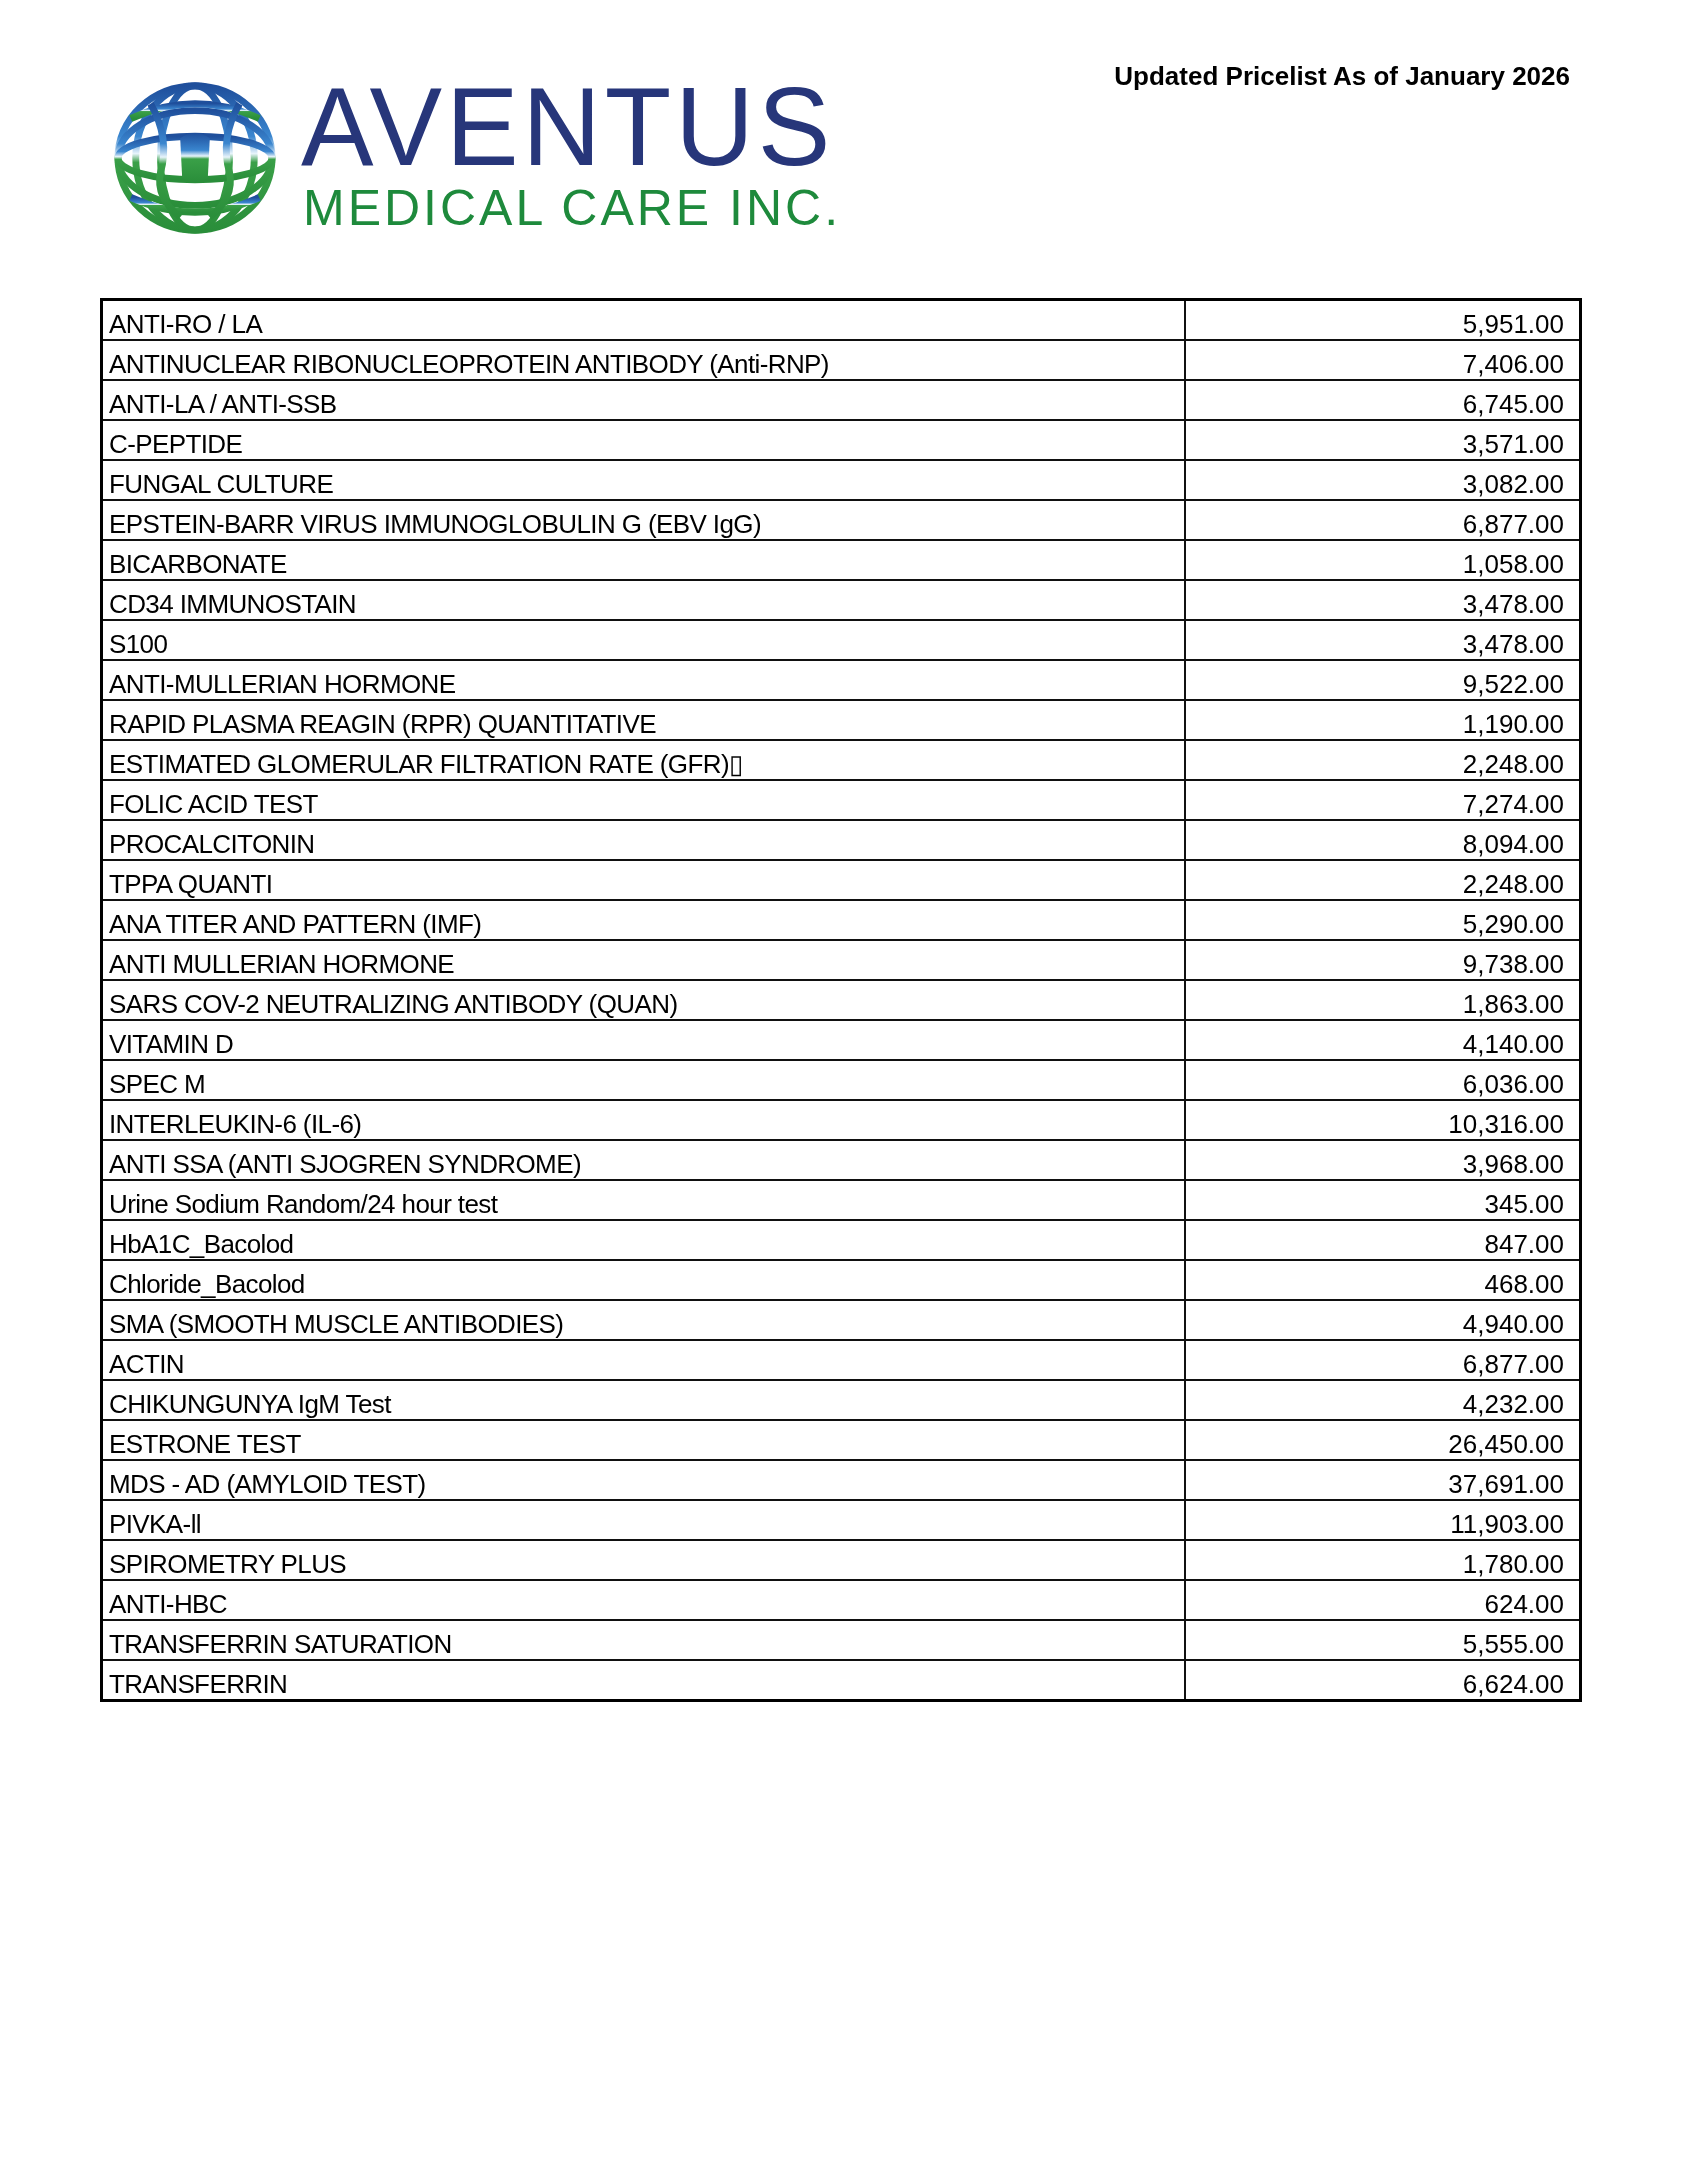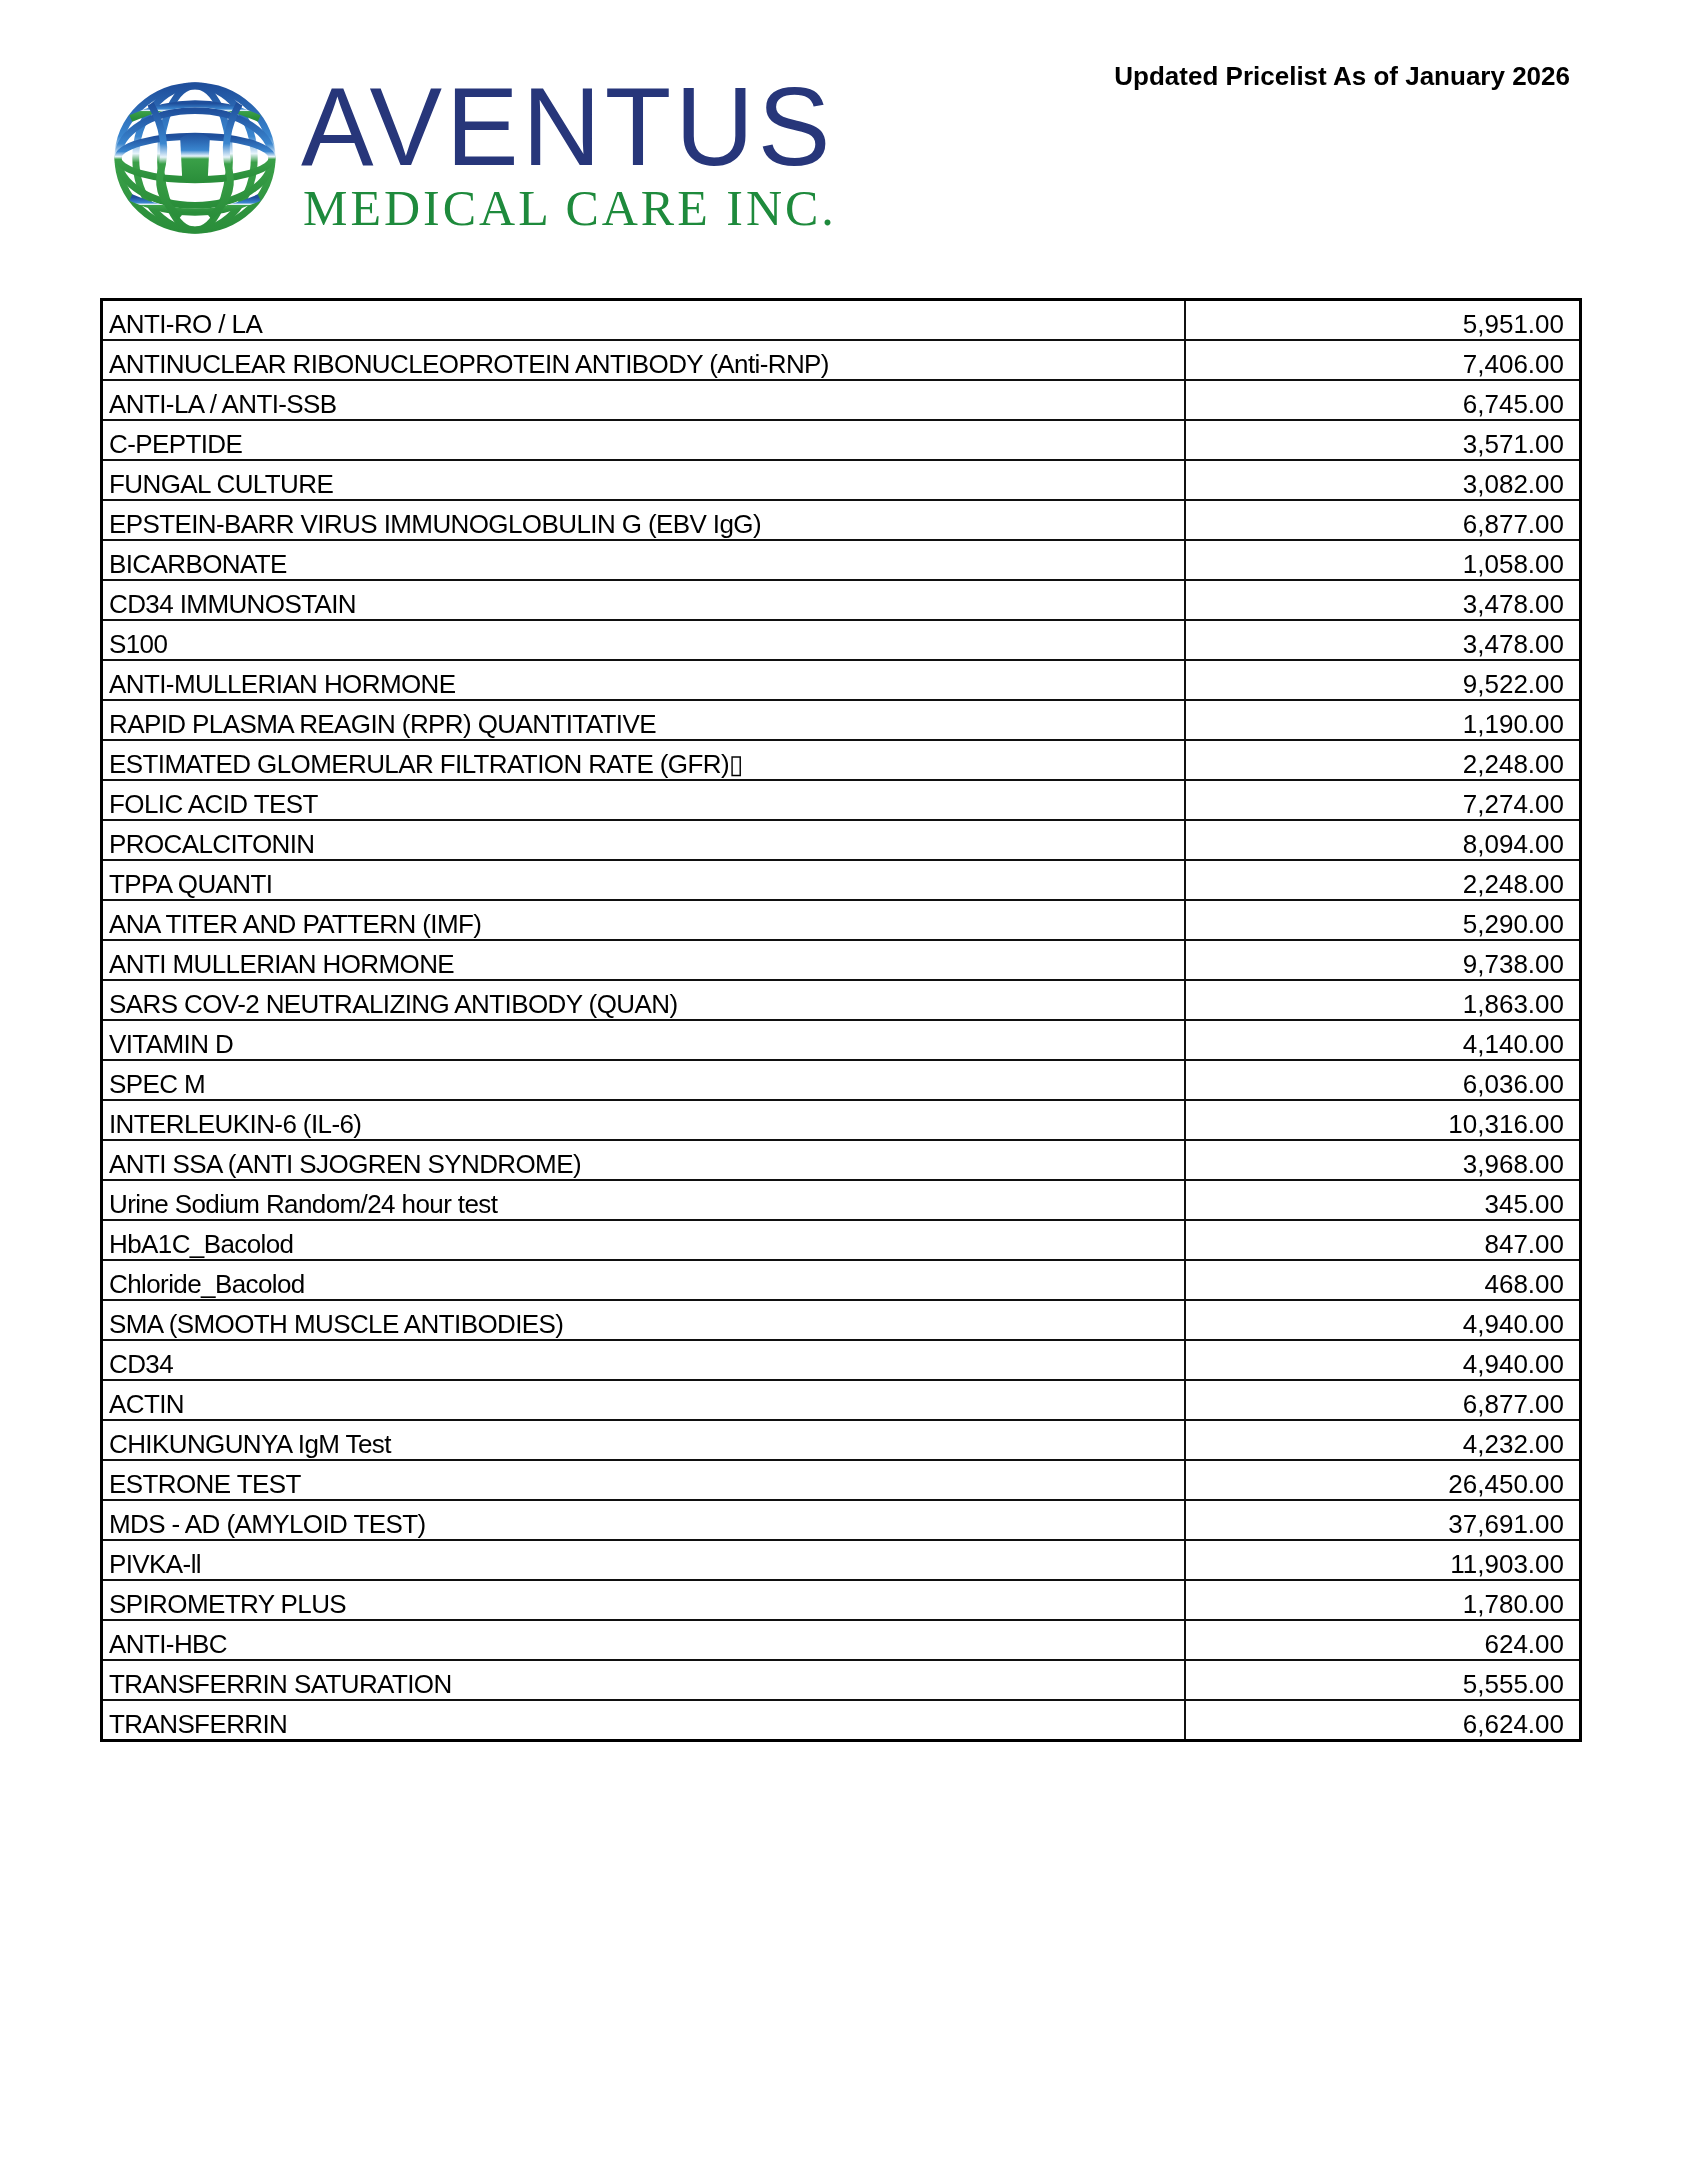--- a/index.html
+++ b/index.html
@@ -21,7 +21,7 @@
   }
   .logo-sub {
     position: absolute; left: 196px; top: 109px; font-size: 50px; line-height: 1;
-    font-family: Liberation Serif, serif; letter-spacing: 3px;
+    font-family: Liberation Sans, sans-serif; letter-spacing: 3px;
   }
 
   .price-table {

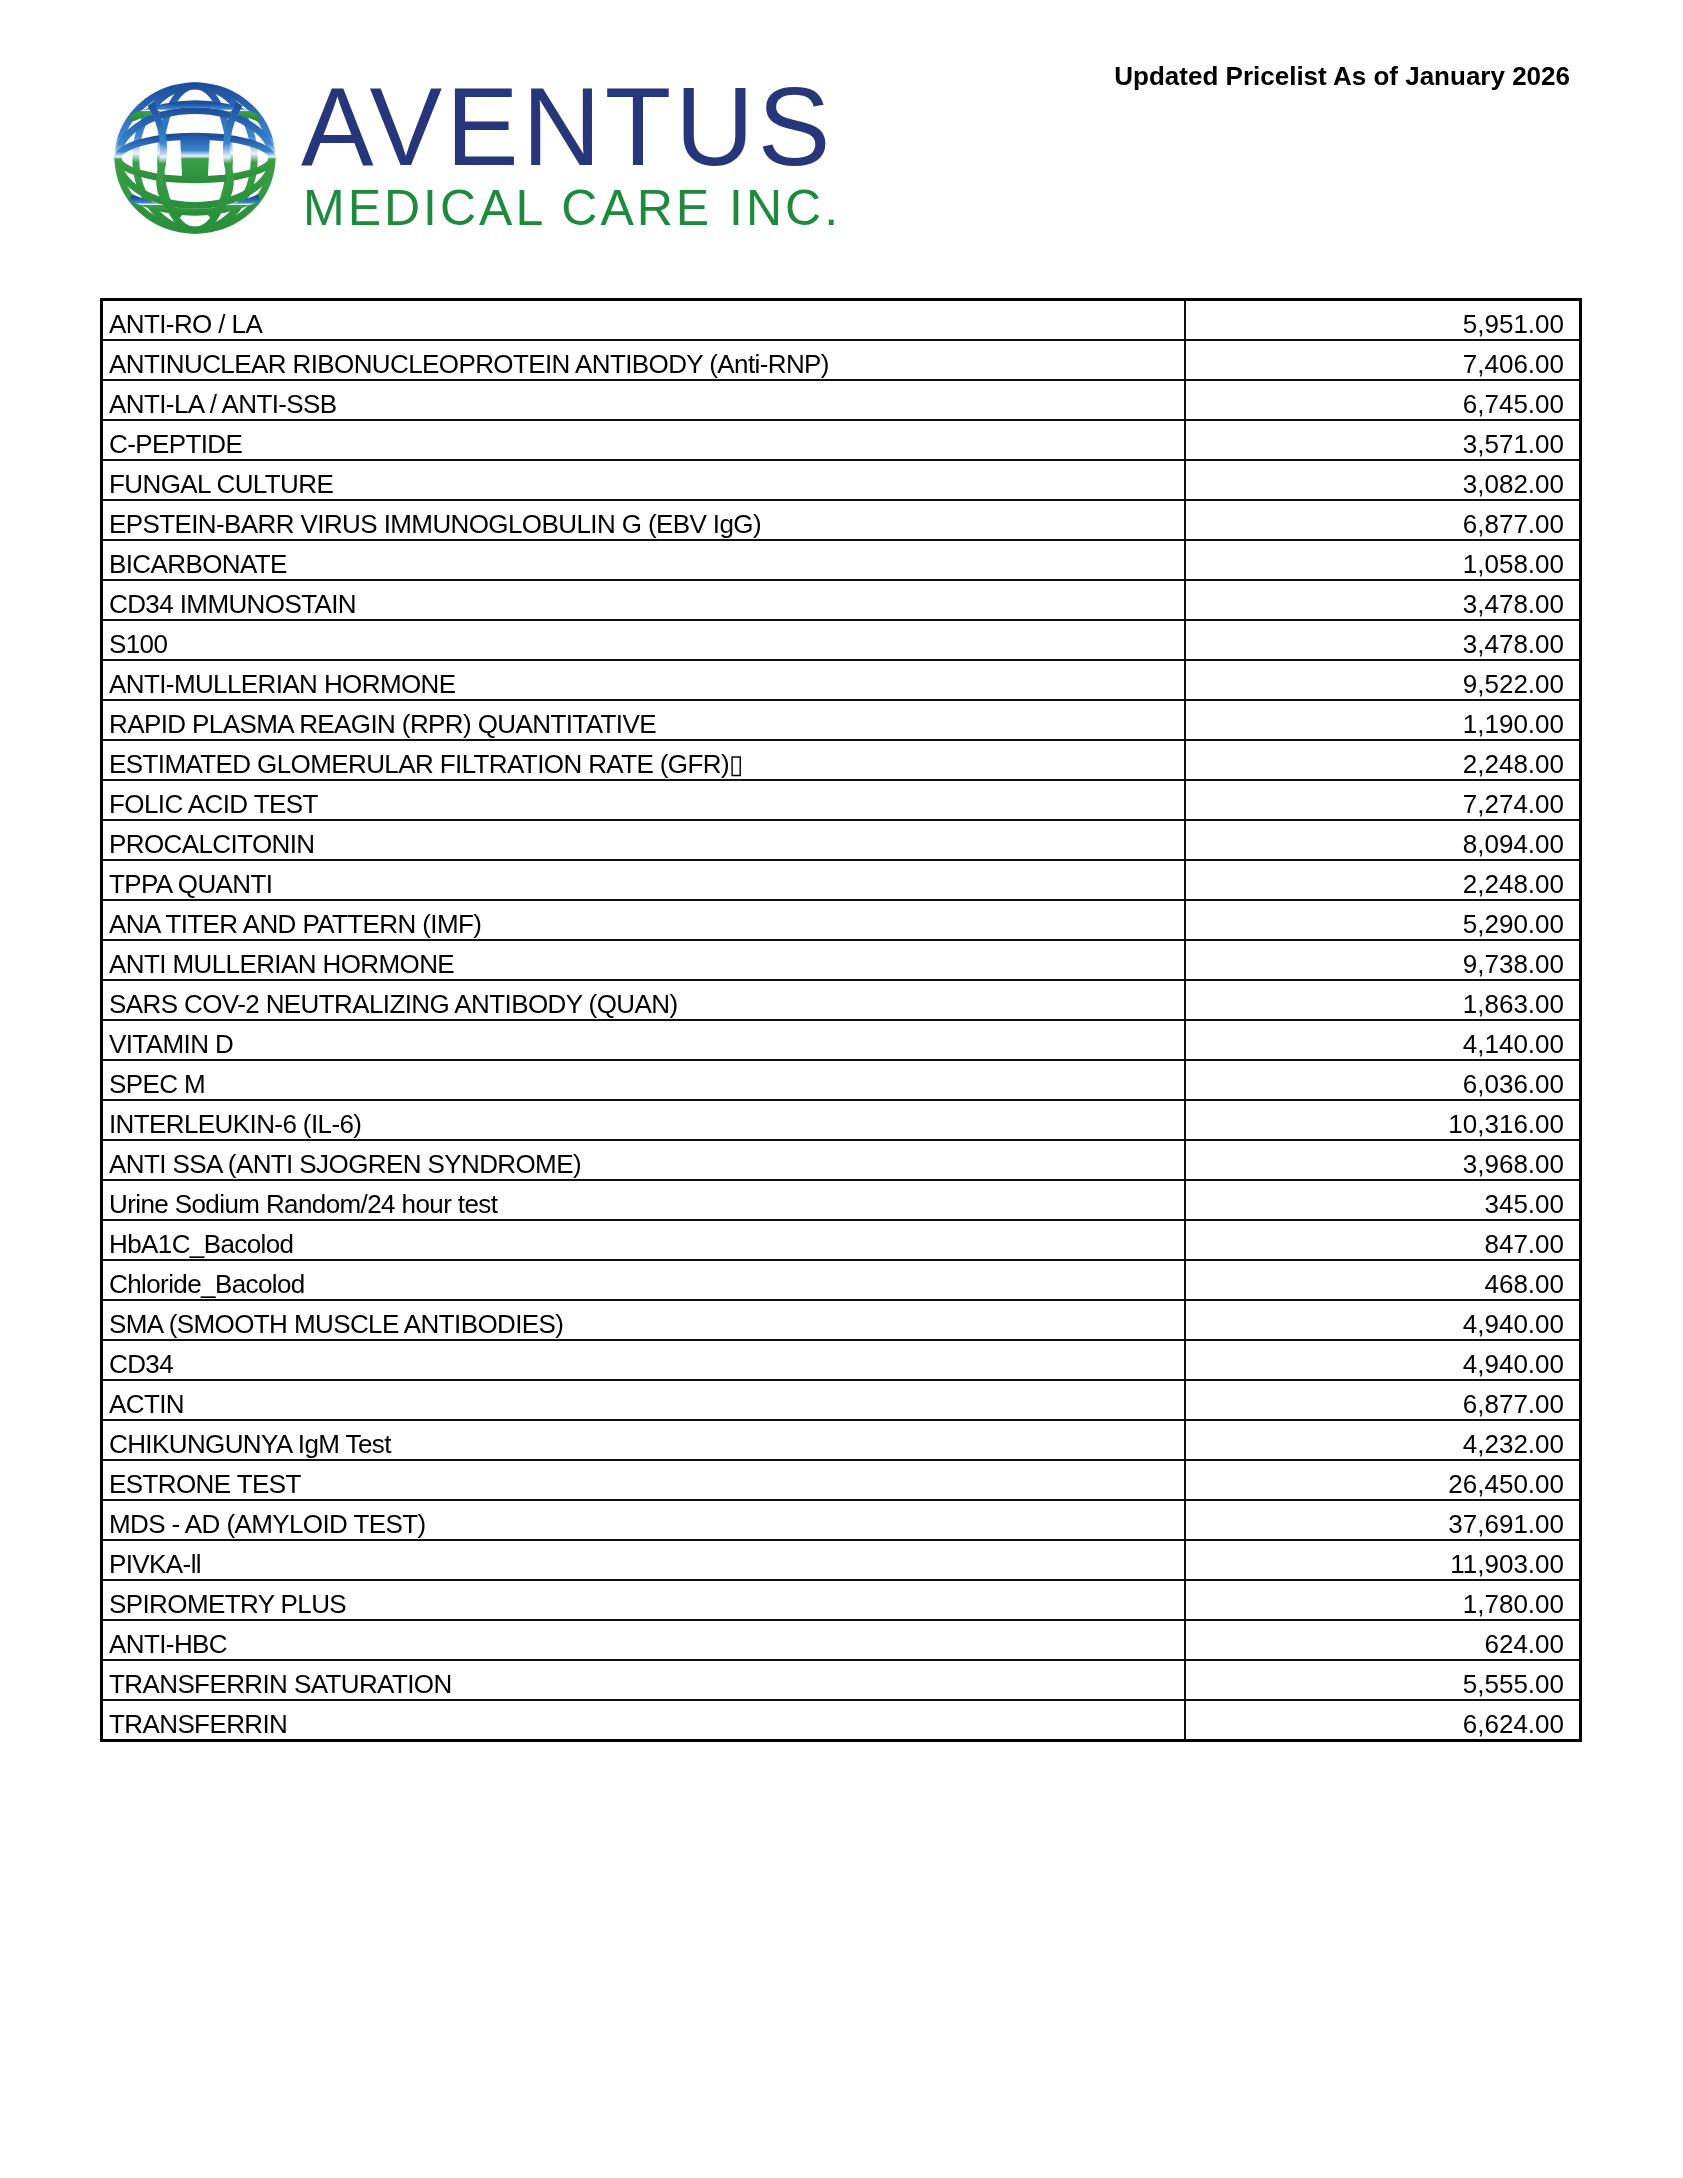--- a/index.html
+++ b/index.html
@@ -177,10 +177,6 @@
         <td class="price">4,940.00</td>
       </tr>
       <tr>
-        <td class="name">CD34</td>
-        <td class="price">4,940.00</td>
-      </tr>
-      <tr>
         <td class="name">ACTIN</td>
         <td class="price">6,877.00</td>
       </tr>

